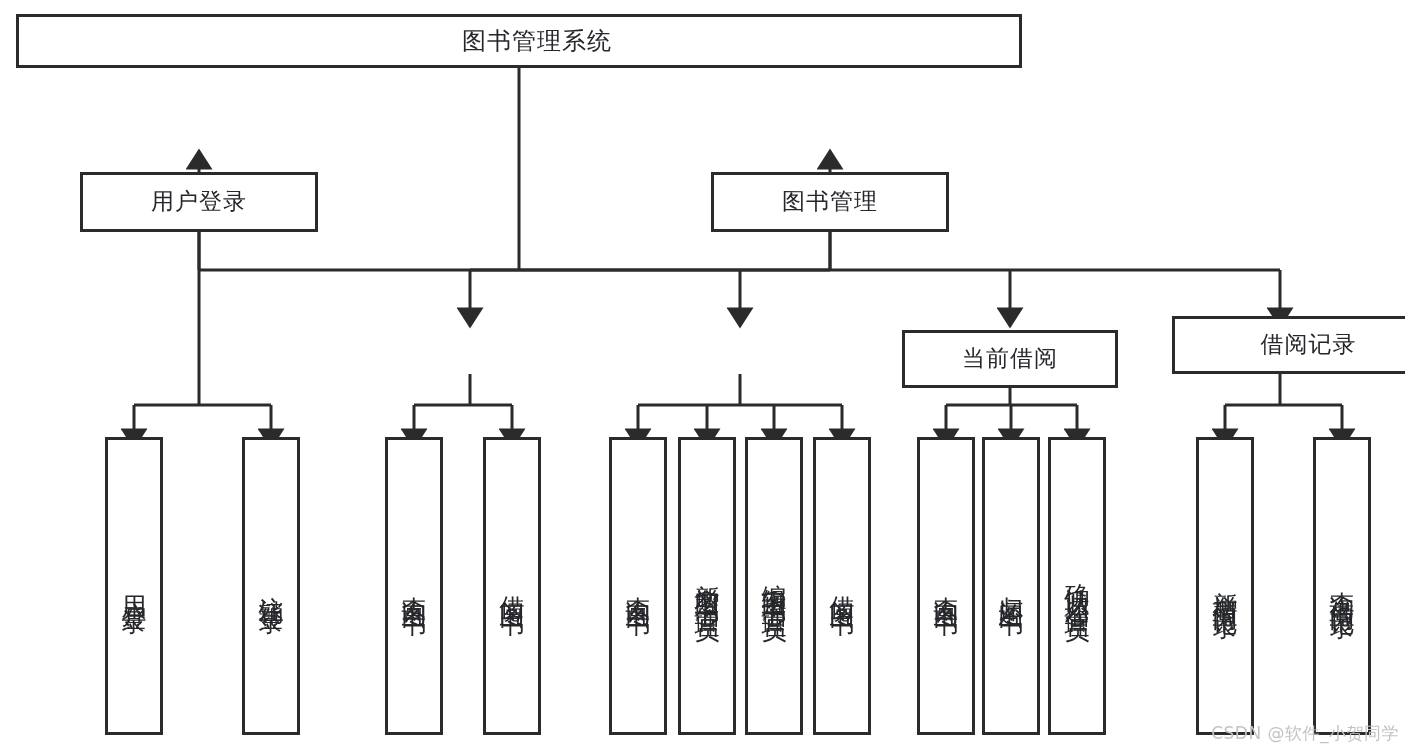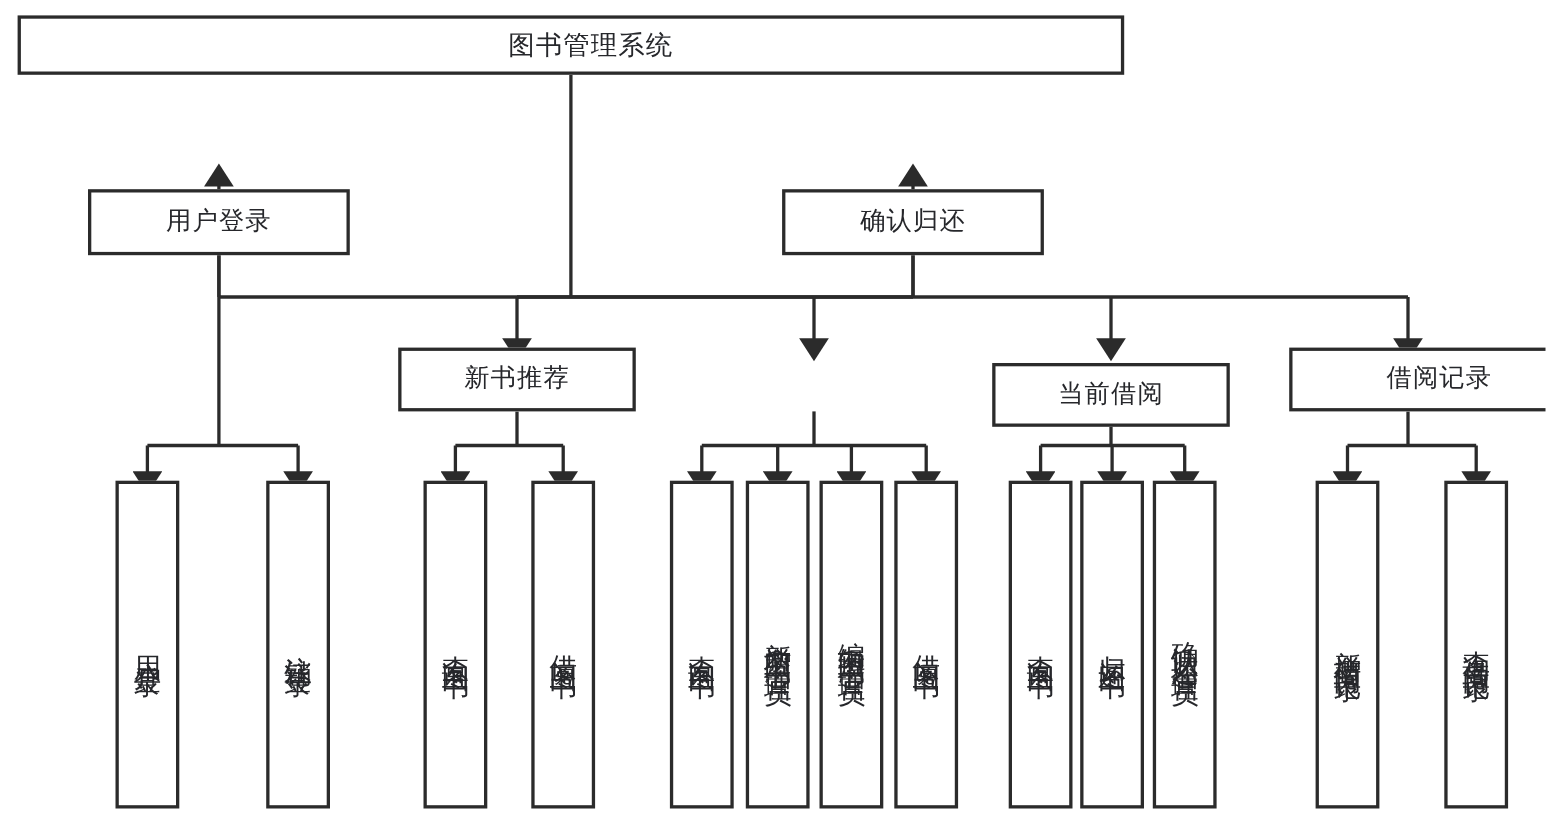--- a/index.html
+++ b/index.html
@@ -84,7 +84,7 @@
     <span class="lbl">用户登录</span>
   </div>
   <div class="node h-node" style="left:711px;top:172px;width:238px;height:60px;">
-    <span class="lbl">确认归还</span>
+    <span class="lbl">图书管理</span>
   </div>
 
   <div class="node h-node" style="left:362px;top:316px;width:216px;height:58px;">

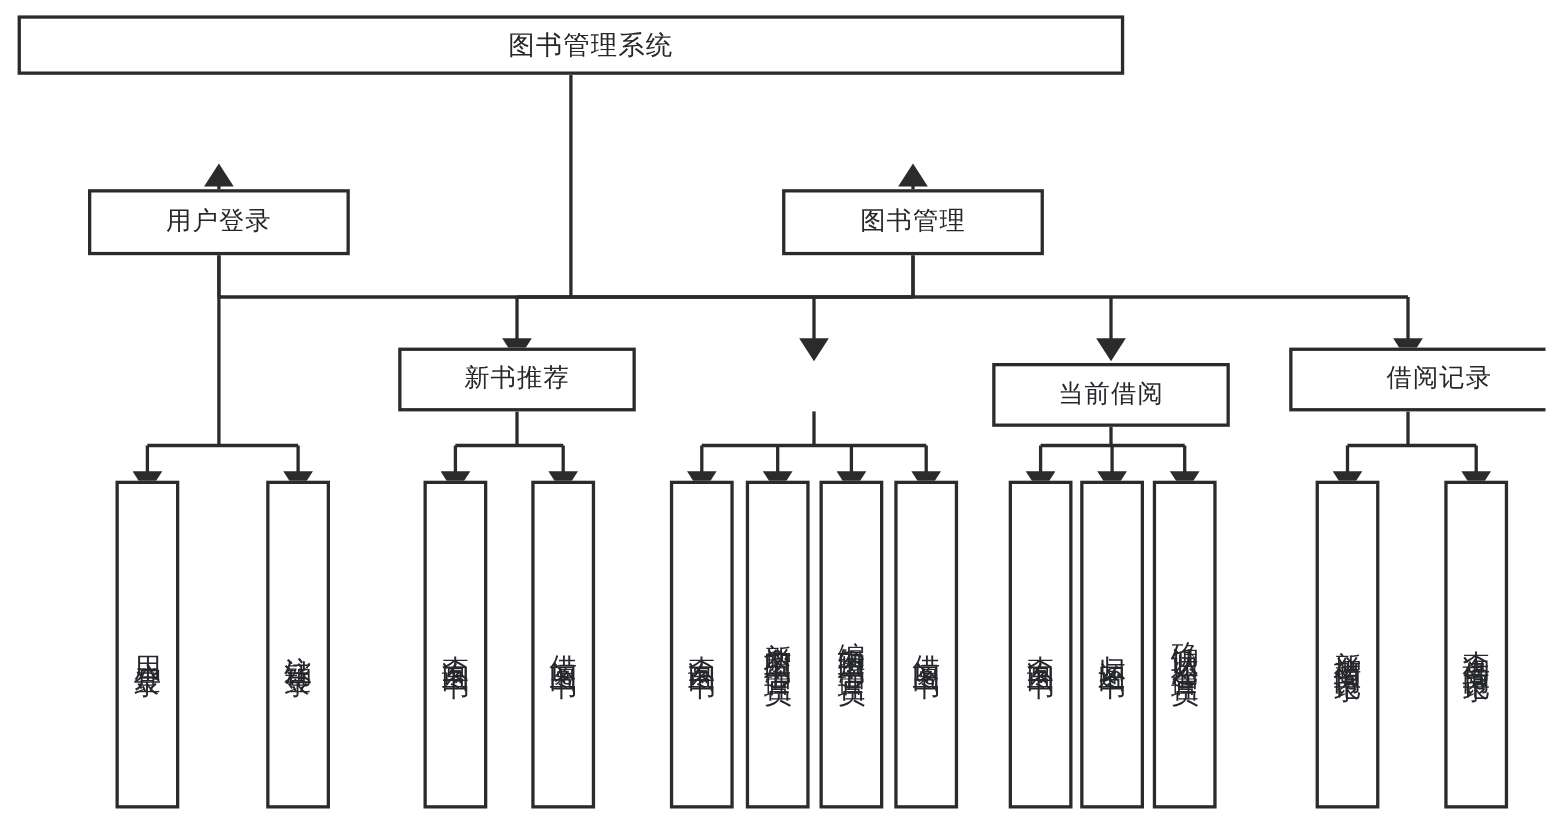--- a/index.html
+++ b/index.html
@@ -87,9 +87,6 @@
     <span class="lbl">图书管理</span>
   </div>
 
-  <div class="node h-node" style="left:362px;top:316px;width:216px;height:58px;">
-    <span class="lbl">新书推荐</span>
-  </div>
   <div class="node h-node" style="left:902px;top:316px;width:216px;height:58px;margin-top:14px;">
     <span class="lbl">当前借阅</span>
   </div>

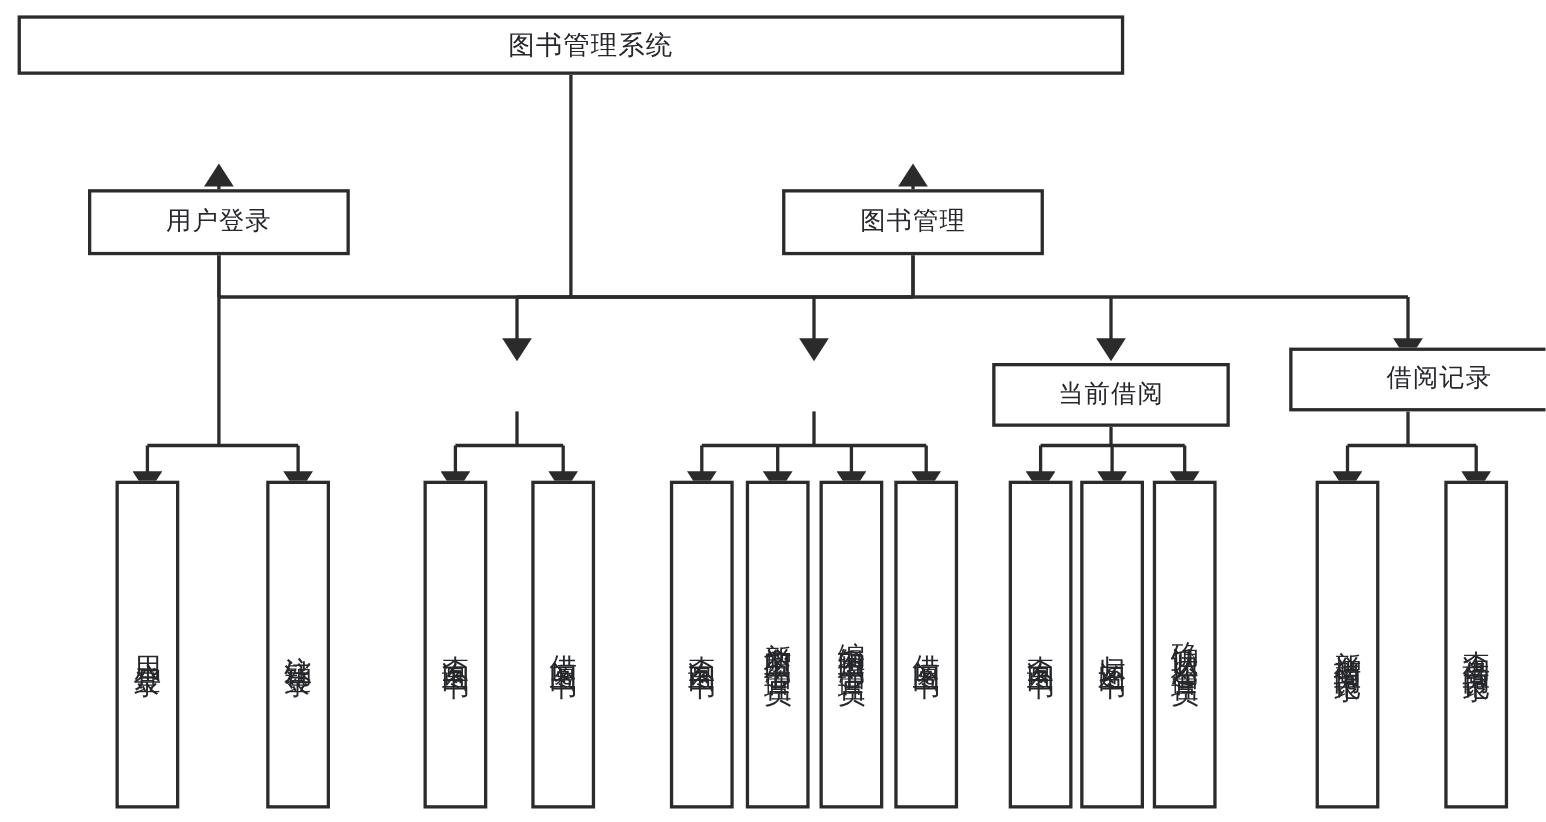--- a/index.html
+++ b/index.html
@@ -138,6 +138,7 @@
     <span class="lbl">查询借阅记录</span>
   </div>
 
+  <div class="wm">CSDN @软件_小贺同学</div>
 </div>
 
 </body></html>

